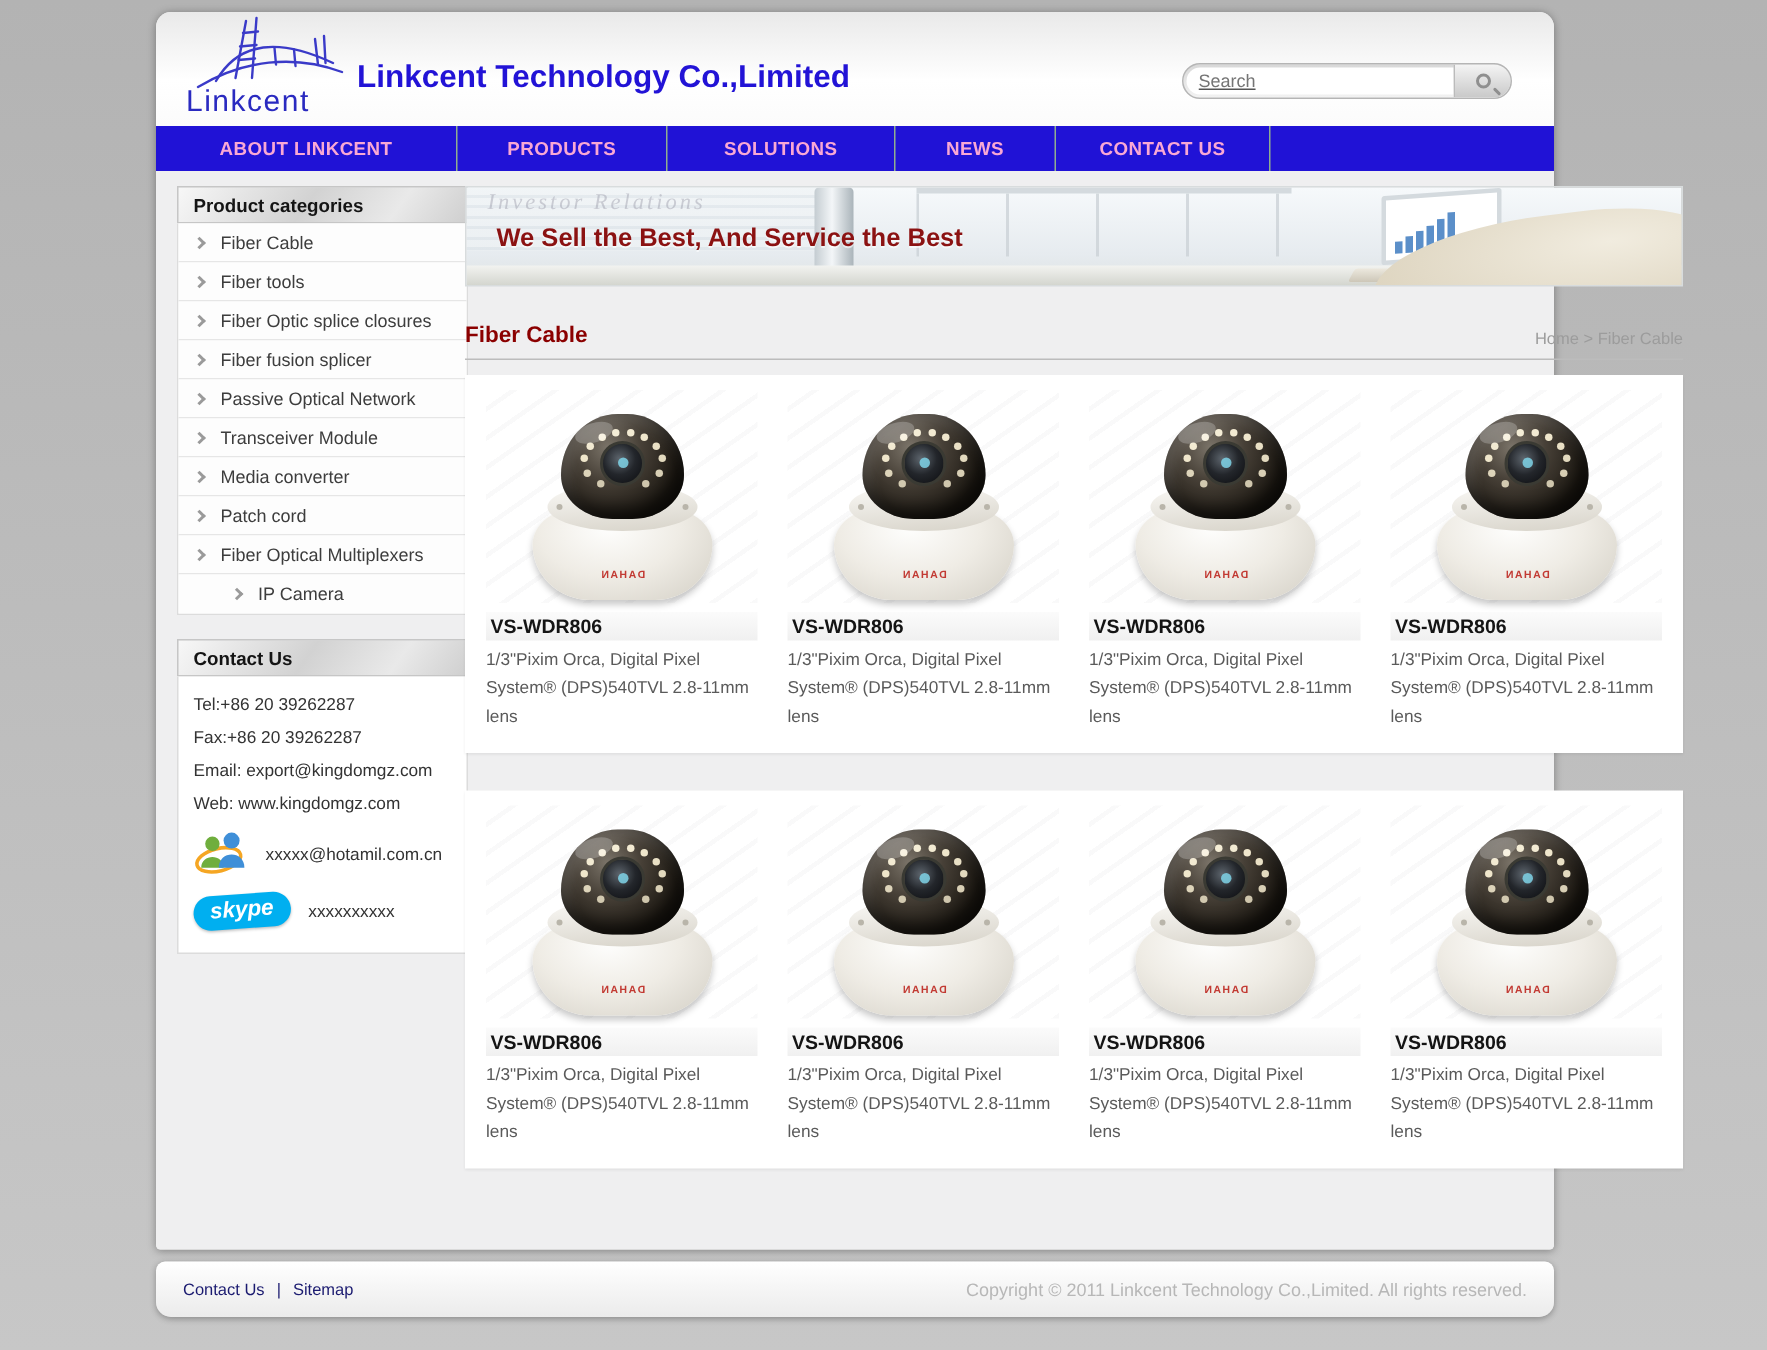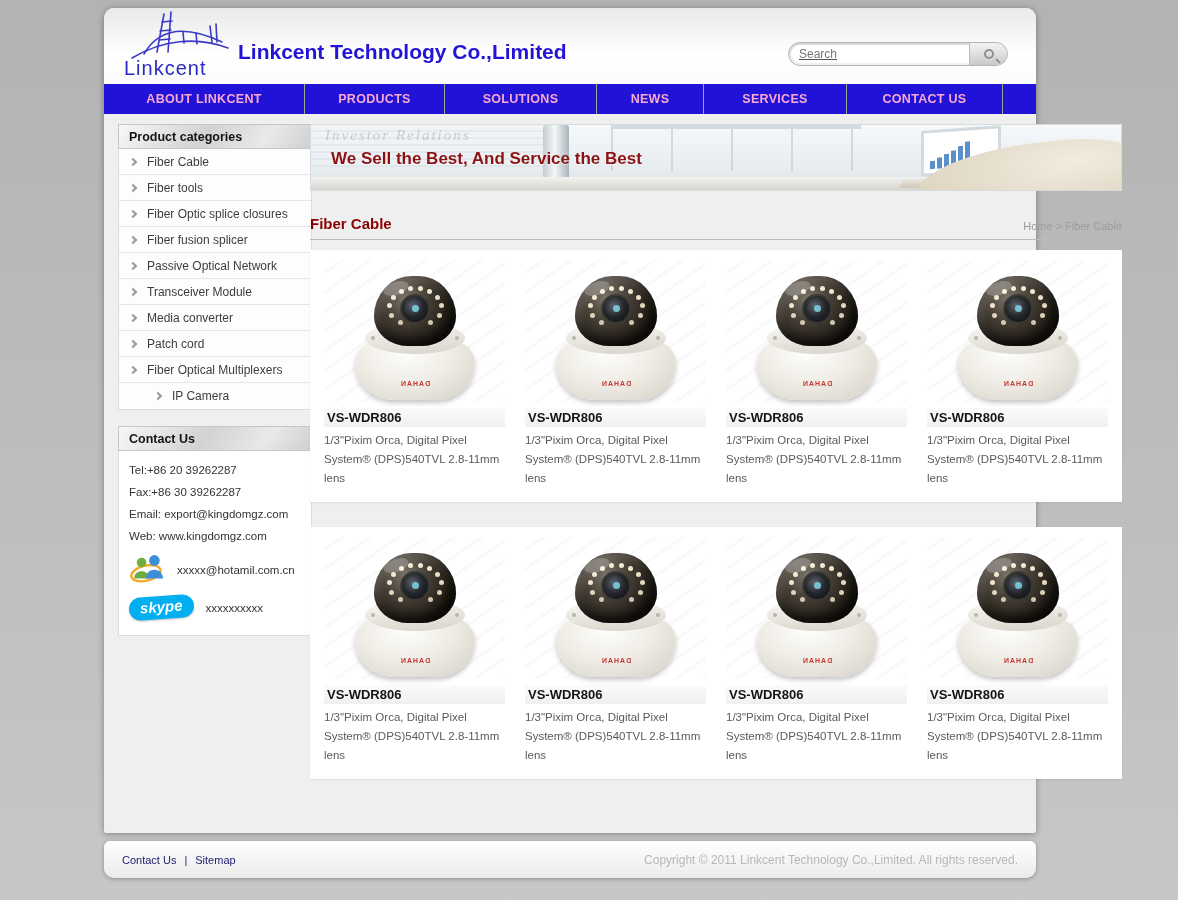--- a/index.html
+++ b/index.html
@@ -224,7 +224,6 @@
       <div class="nav-item">PRODUCTS</div>
       <div class="nav-item">SOLUTIONS</div>
       <div class="nav-item">NEWS</div>
-      <div class="nav-item">SERVICES</div>
       <div class="nav-item">CONTACT US</div>
       <div class="nav-fill"></div>
     </div>

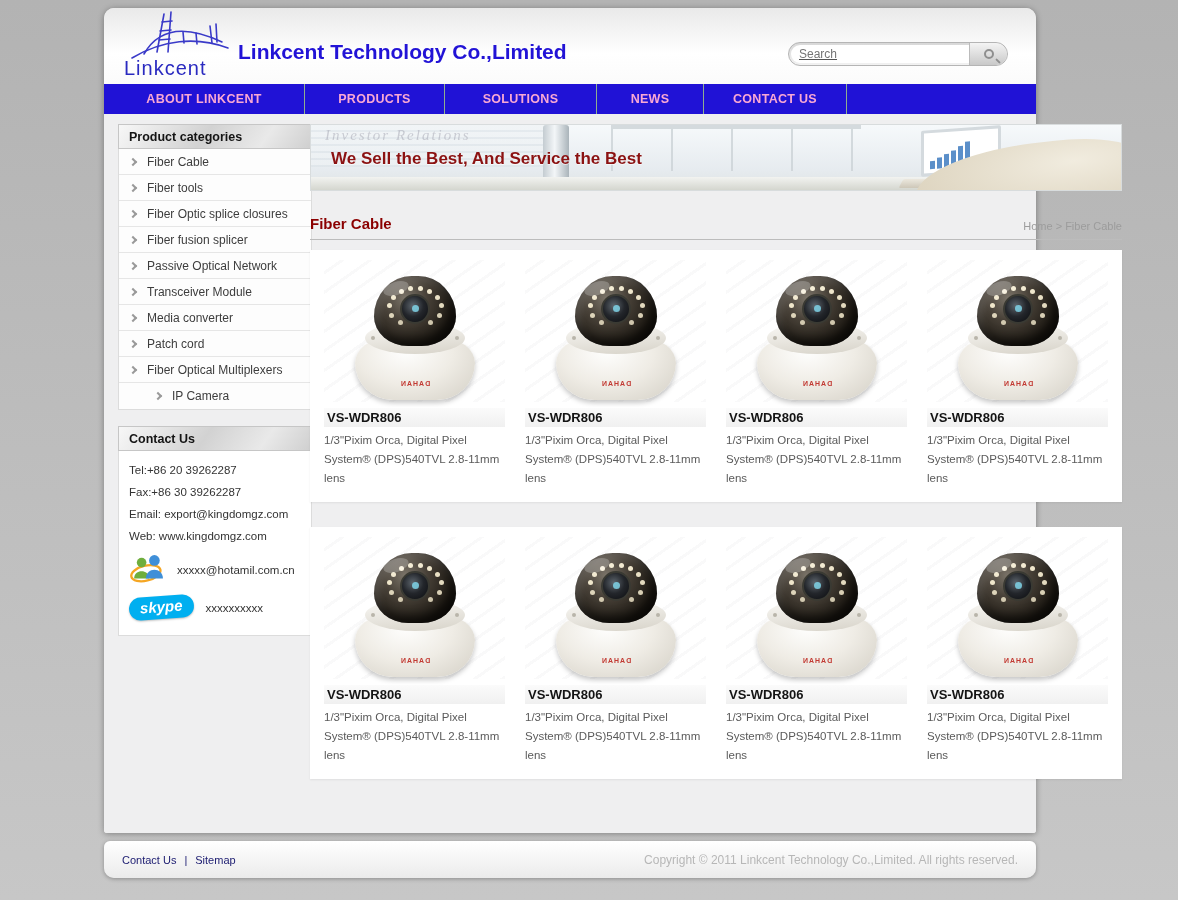--- a/index.html
+++ b/index.html
@@ -278,7 +278,7 @@
       <div class="box-header contact-header">Contact Us</div>
       <div class="contact-box">
         <div class="c-row">Tel:+86 20 39262287</div>
-        <div class="c-row">Fax:+86 30 39262287</div>
+        <div class="c-row">Fax:+86 20 39262287</div>
         <div class="c-row">Email: export@kingdomgz.com</div>
         <div class="c-row">Web: www.kingdomgz.com</div>
         <div class="msn-row">

